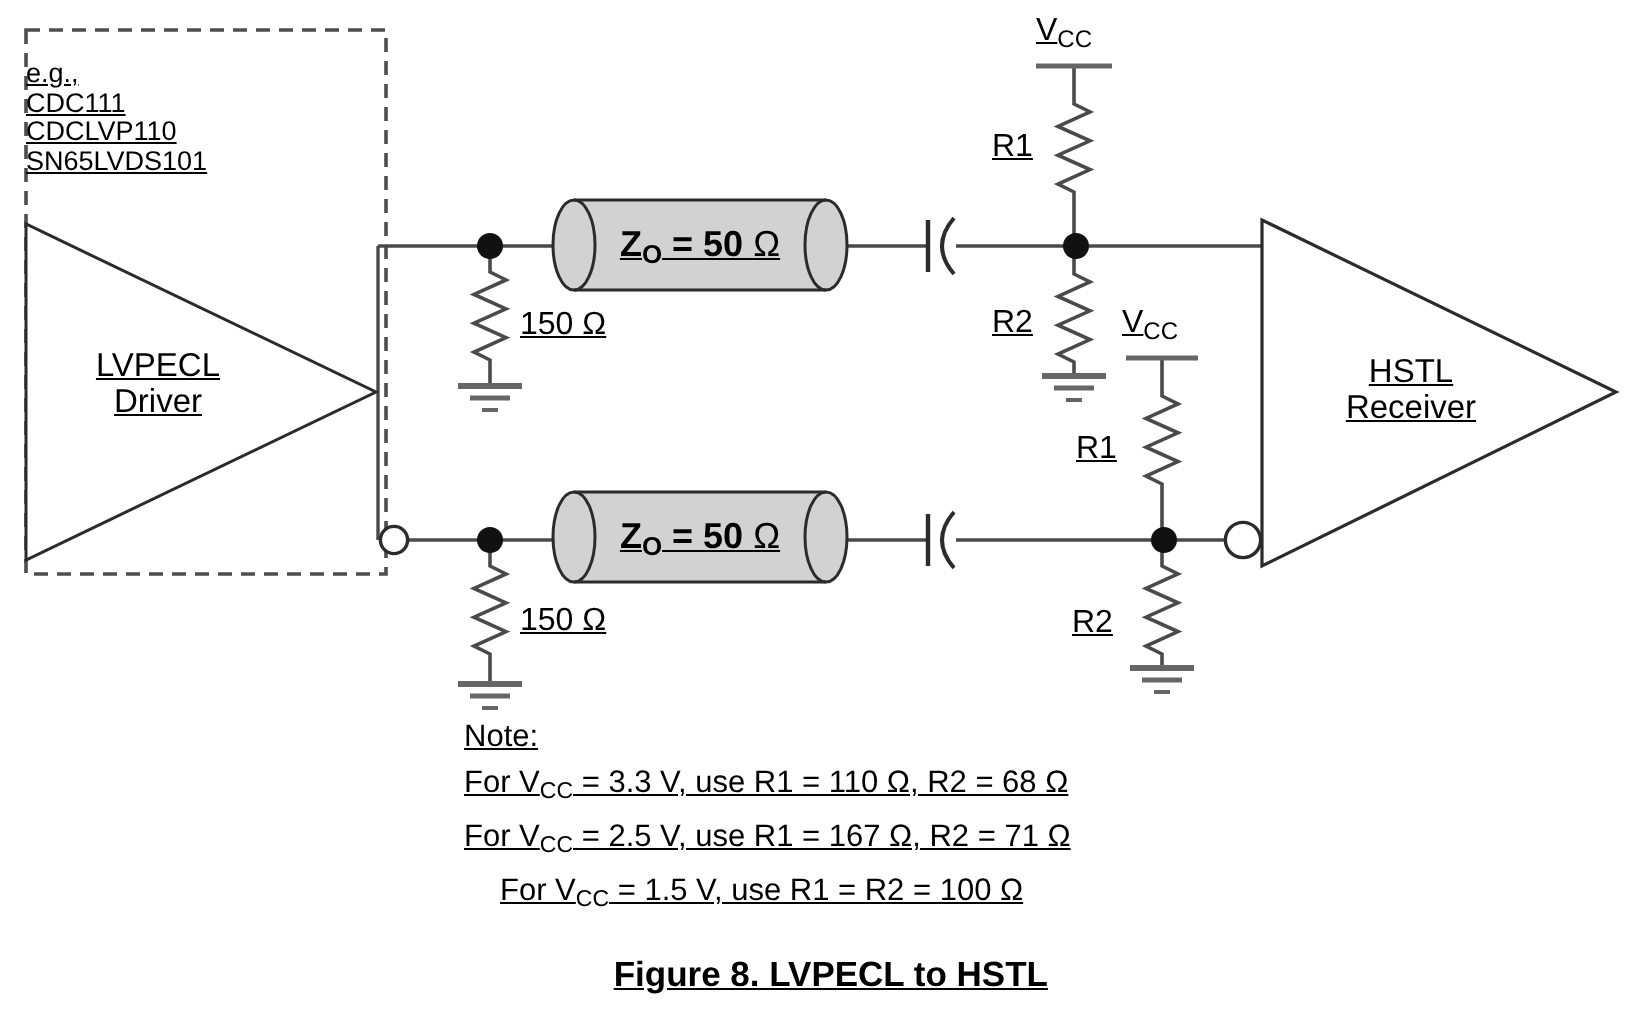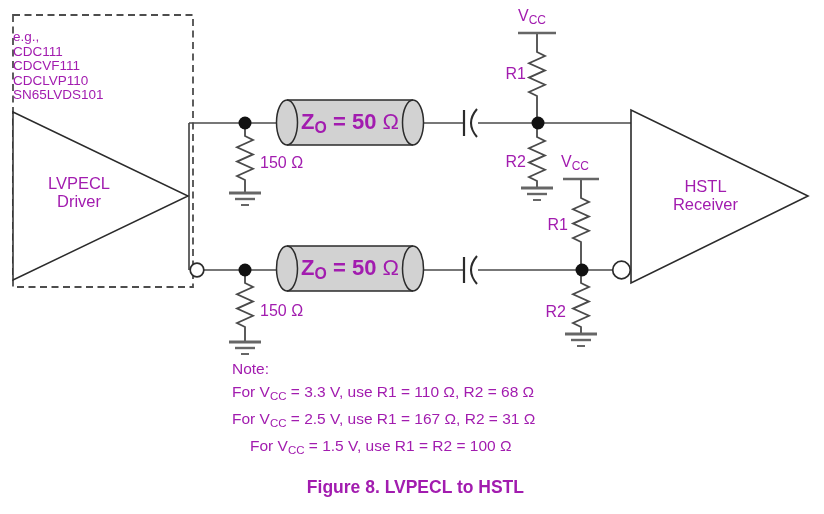--- a/index.html
+++ b/index.html
@@ -9,7 +9,7 @@
     overflow:hidden;
   }
   #schematic { position:absolute; left:0; top:0; }
-  .lbl { position:absolute; white-space:nowrap; color:#a21caf; }
+  .lbl { position:absolute; white-space:nowrap; color:#000000;text-decoration:underline; }
   .examples { left:13px; top:30px; width:160px; text-align:left;
               font-size:13.5px; line-height:14.6px; }
   .driver-label { left:13px; top:174px; width:132px; text-align:center;

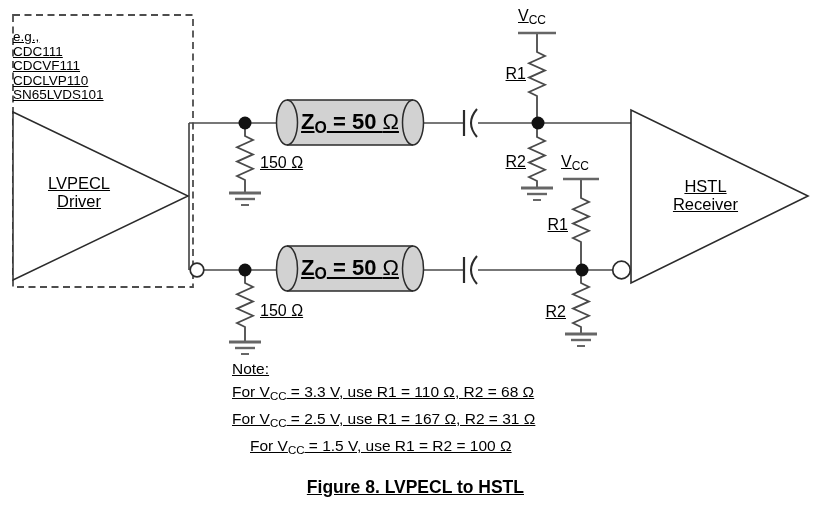--- a/index.html
+++ b/index.html
@@ -122,7 +122,6 @@
   <div class="lbl examples">
     <div>e.g.,</div>
     <div>CDC111</div>
-    <div>CDCVF111</div>
     <div>CDCLVP110</div>
     <div>SN65LVDS101</div>
   </div>

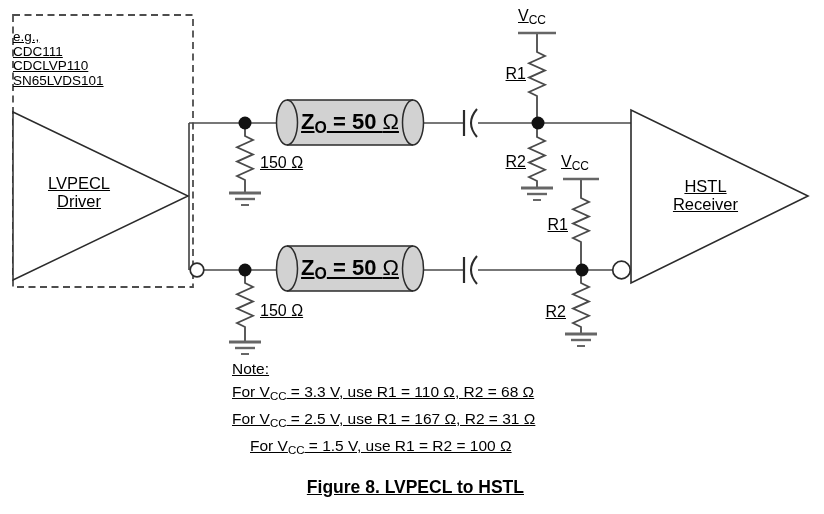--- a/index.html
+++ b/index.html
@@ -22,7 +22,7 @@
   .zo .omega { font-weight:normal; }
   .sub { font-size:0.72em; vertical-align:-0.28em; }
   .rlabel { font-size:16px; }
-  .rright { width:30px; text-align:right; }
+  .rright { width:30px; text-align:left; }
   .vcc { font-size:16px; }
   .vcc .sub { font-size:12px; }
   .note { font-size:15.5px; }

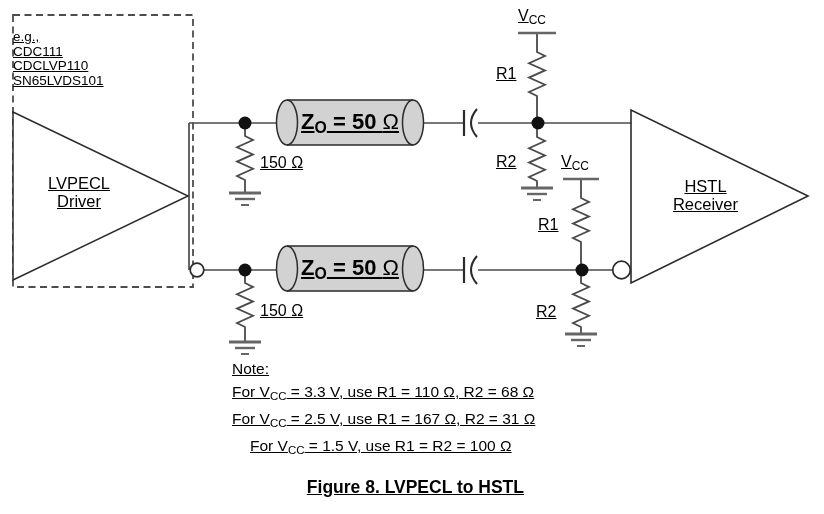--- a/index.html
+++ b/index.html
@@ -16,7 +16,7 @@
                   font-size:16.5px; line-height:18px; }
   .receiver-label { left:640px; top:177px; width:131px; text-align:center;
                     font-size:16.5px; line-height:18px; }
-  .zo { width:126px; text-align:center; font-size:22px; font-weight:bold; line-height:22px; }
+  .zo { width:126px; text-align:center; font-size:18px; font-weight:bold; line-height:22px; }
   .zo-top { left:287px; top:111px; }
   .zo-bottom { left:287px; top:257px; }
   .zo .omega { font-weight:normal; }

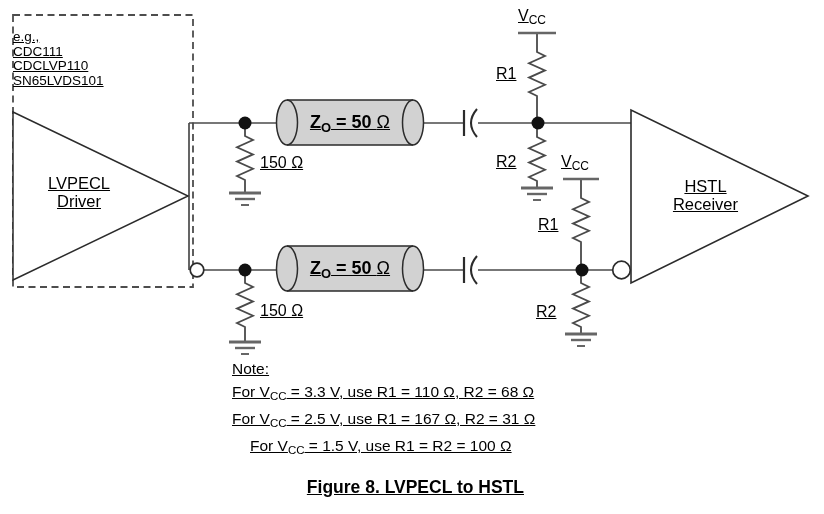--- a/index.html
+++ b/index.html
@@ -156,7 +156,7 @@
 
   <div class="lbl note" style="left:232px; top:383px;"><span>For V</span><span class="sub">CC</span><span> = 3.3 V, use R1 = 110 Ω, R2 = 68 Ω</span></div>
 
-  <div class="lbl note" style="left:232px; top:410px;"><span>For V</span><span class="sub">CC</span><span> = 2.5 V, use R1 = 167 Ω, R2 = 31 Ω</span></div>
+  <div class="lbl note" style="left:232px; top:410px;"><span>For V</span><span class="sub">CC</span><span> = 2.5 V, use R1 = 167 Ω, R2 = 71 Ω</span></div>
 
   <div class="lbl note" style="left:232px; top:437px;margin-left:18px;"><span>For V</span><span class="sub">CC</span><span> = 1.5 V, use R1 = R2 = 100 Ω</span></div>
 

